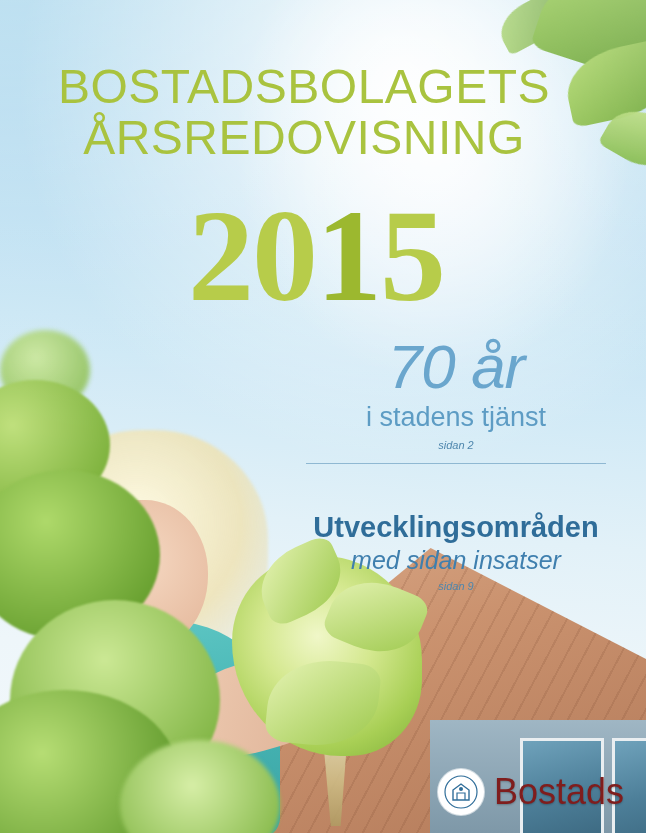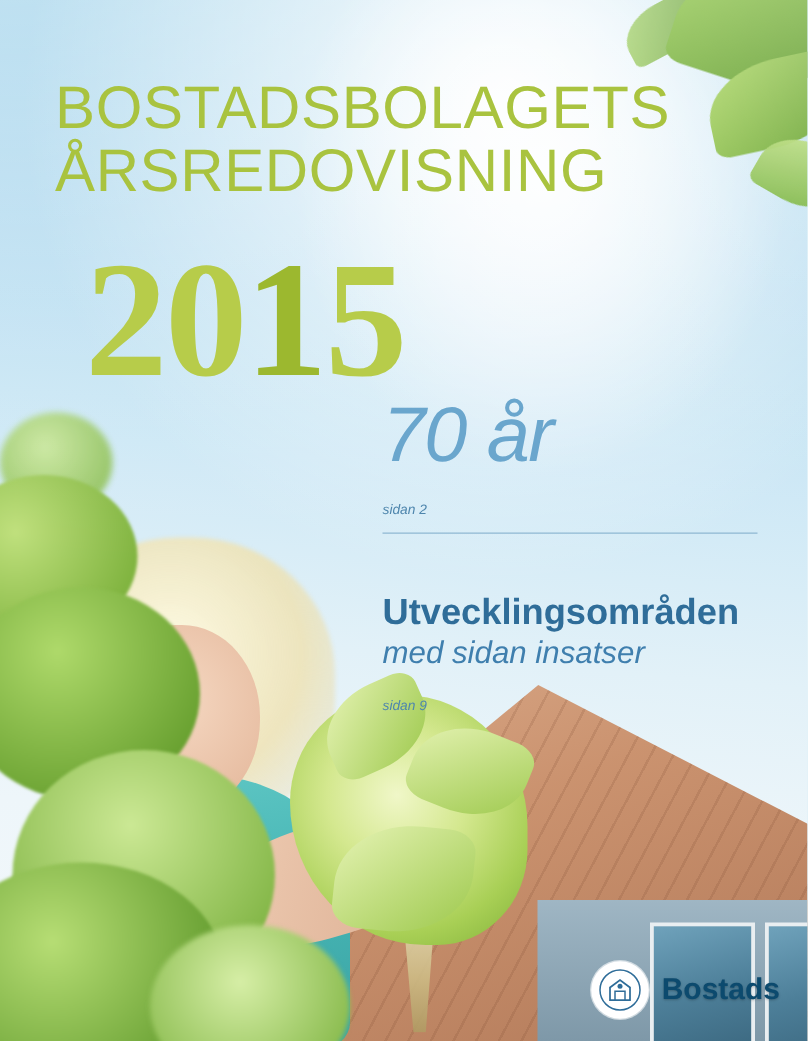--- a/index.html
+++ b/index.html
@@ -182,6 +182,7 @@
     left: 44px;
     top: 62px;
     width: 520px;
+    text-align: center;
   }
   .title-line {
     font-family: "Liberation Sans", sans-serif;

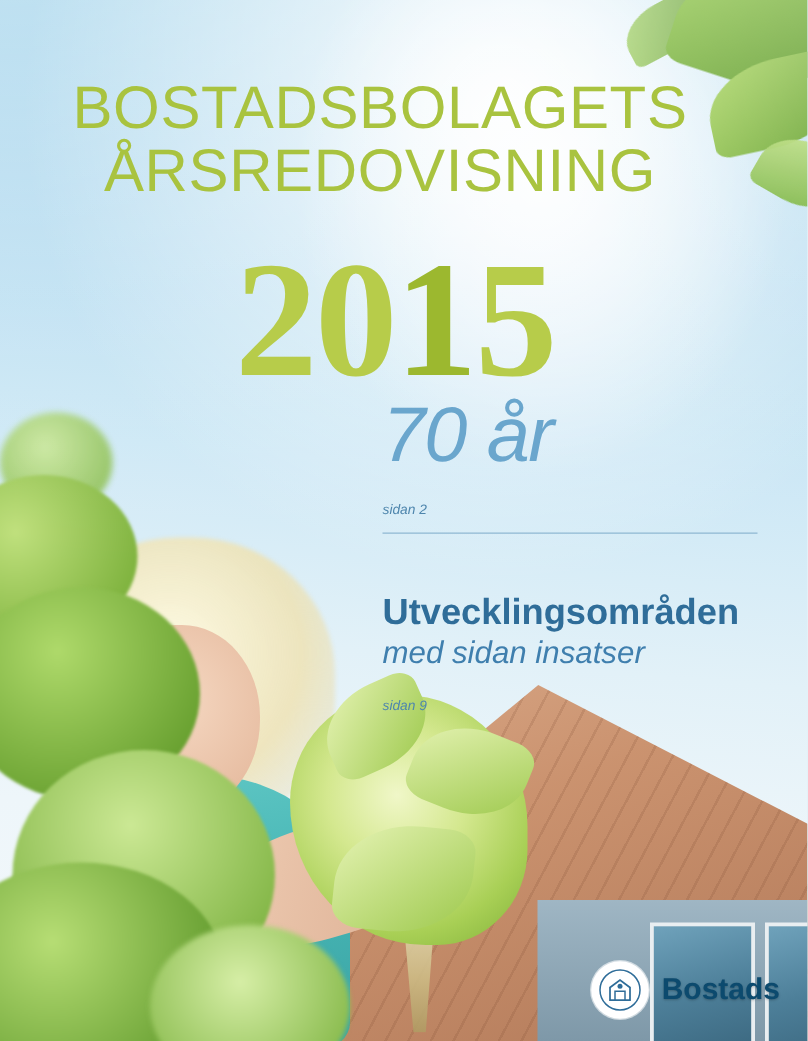--- a/index.html
+++ b/index.html
@@ -208,9 +208,9 @@
   .promos {
     position: absolute;
     right: 40px;
-    top: 318px;
+    top: 336px;
     width: 300px;
-    text-align: left;
+    text-align: center;
     color: #3f7fae;
   }
   .promo-big {

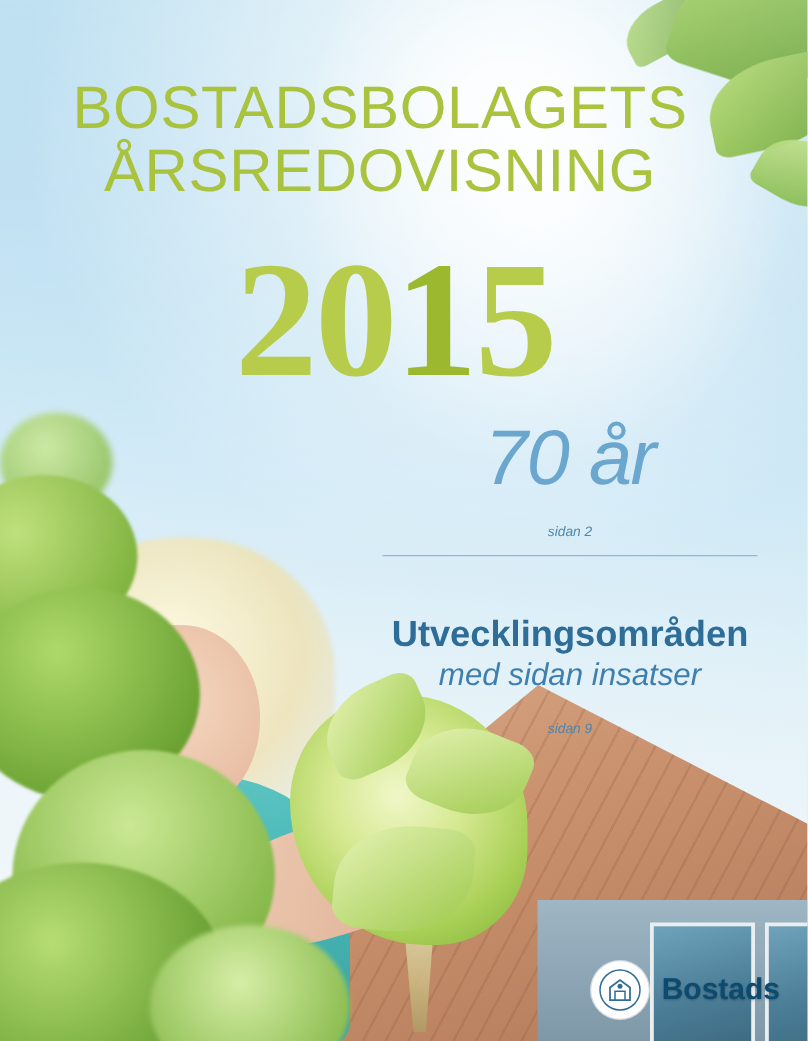--- a/index.html
+++ b/index.html
@@ -329,6 +329,7 @@
   <div class="promos">
     <div>
       <div class="promo-big">70 år</div>
+      <div class="promo-sub">i stadens tjänst</div>
       <div class="promo-page">sidan 2</div>
     </div>
     <div class="rule"></div>

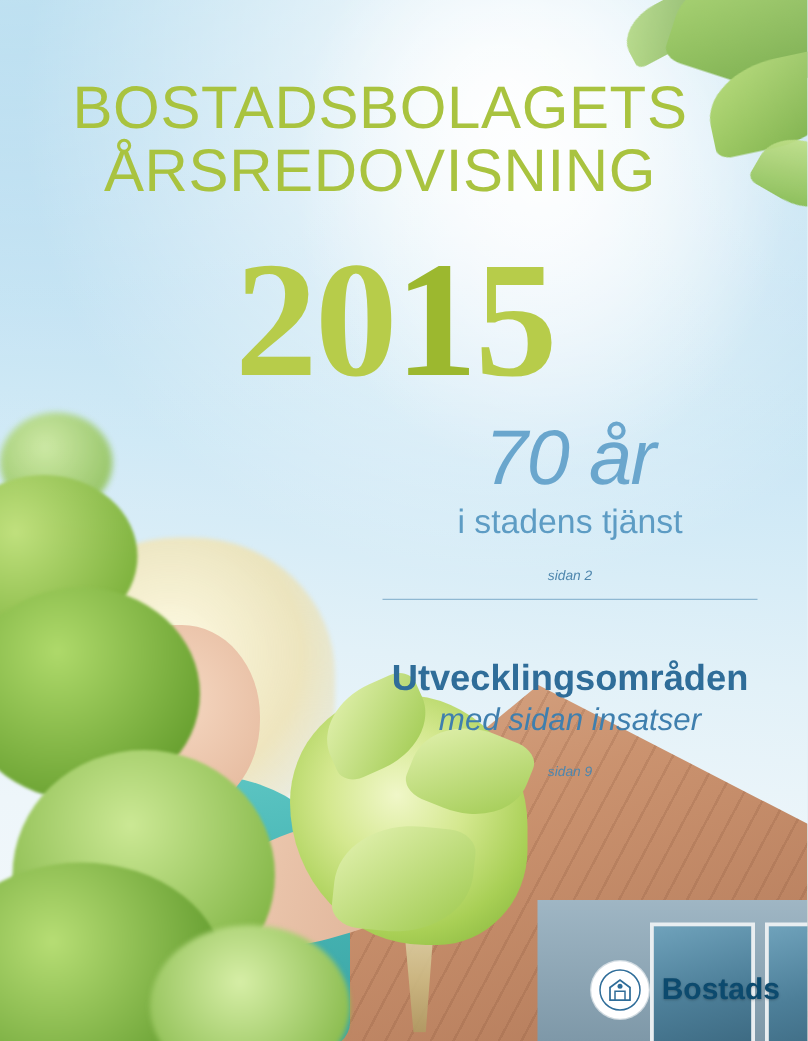--- a/index.html
+++ b/index.html
@@ -231,7 +231,7 @@
     font-size: 11px;
     font-style: italic;
     color: #4e86ad;
-    margin-top: 22px;
+    margin-top: 6px;
   }
   .rule {
     height: 1px;

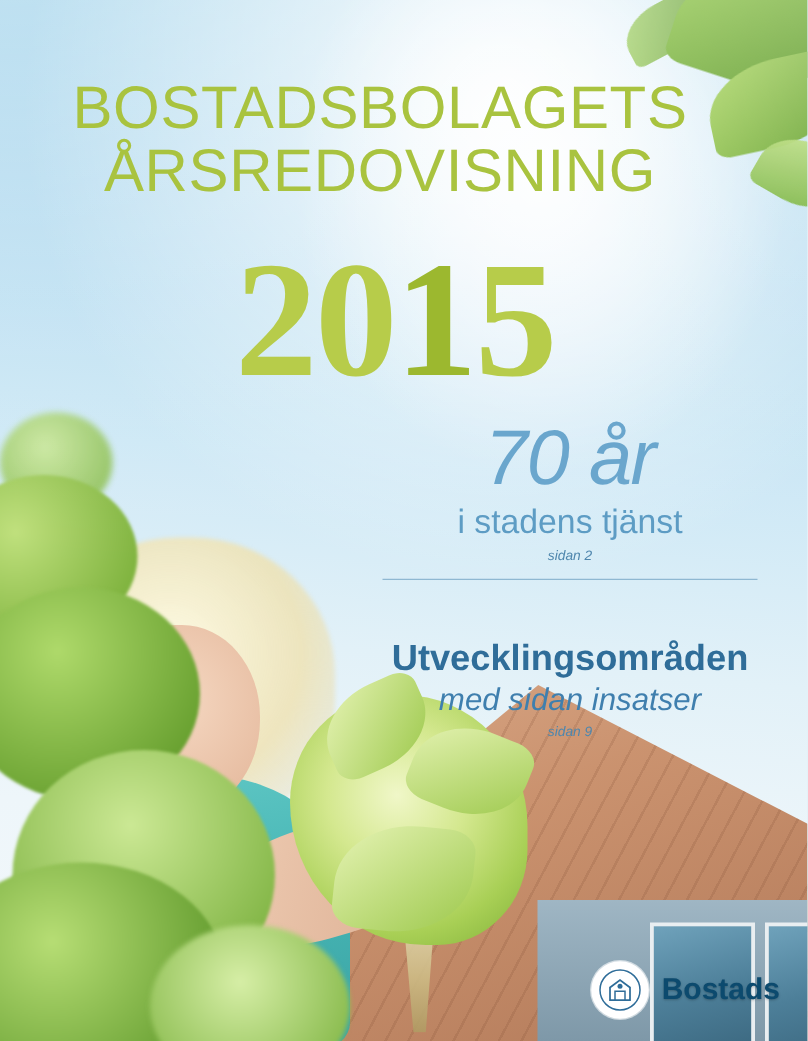--- a/index.html
+++ b/index.html
@@ -274,9 +274,9 @@
     box-shadow: 0 0 0 1px rgba(255,255,255,0.6);
   }
   .logo-text {
-    color: #0c4a6e;
-    font-weight: 700;
-    font-size: 24px;
+    color: #7f1d1d;
+    font-weight: 400;
+    font-size: 36px;
     line-height: 0.96;
     text-shadow: 0 1px 2px rgba(0,0,0,0.25);
   }

